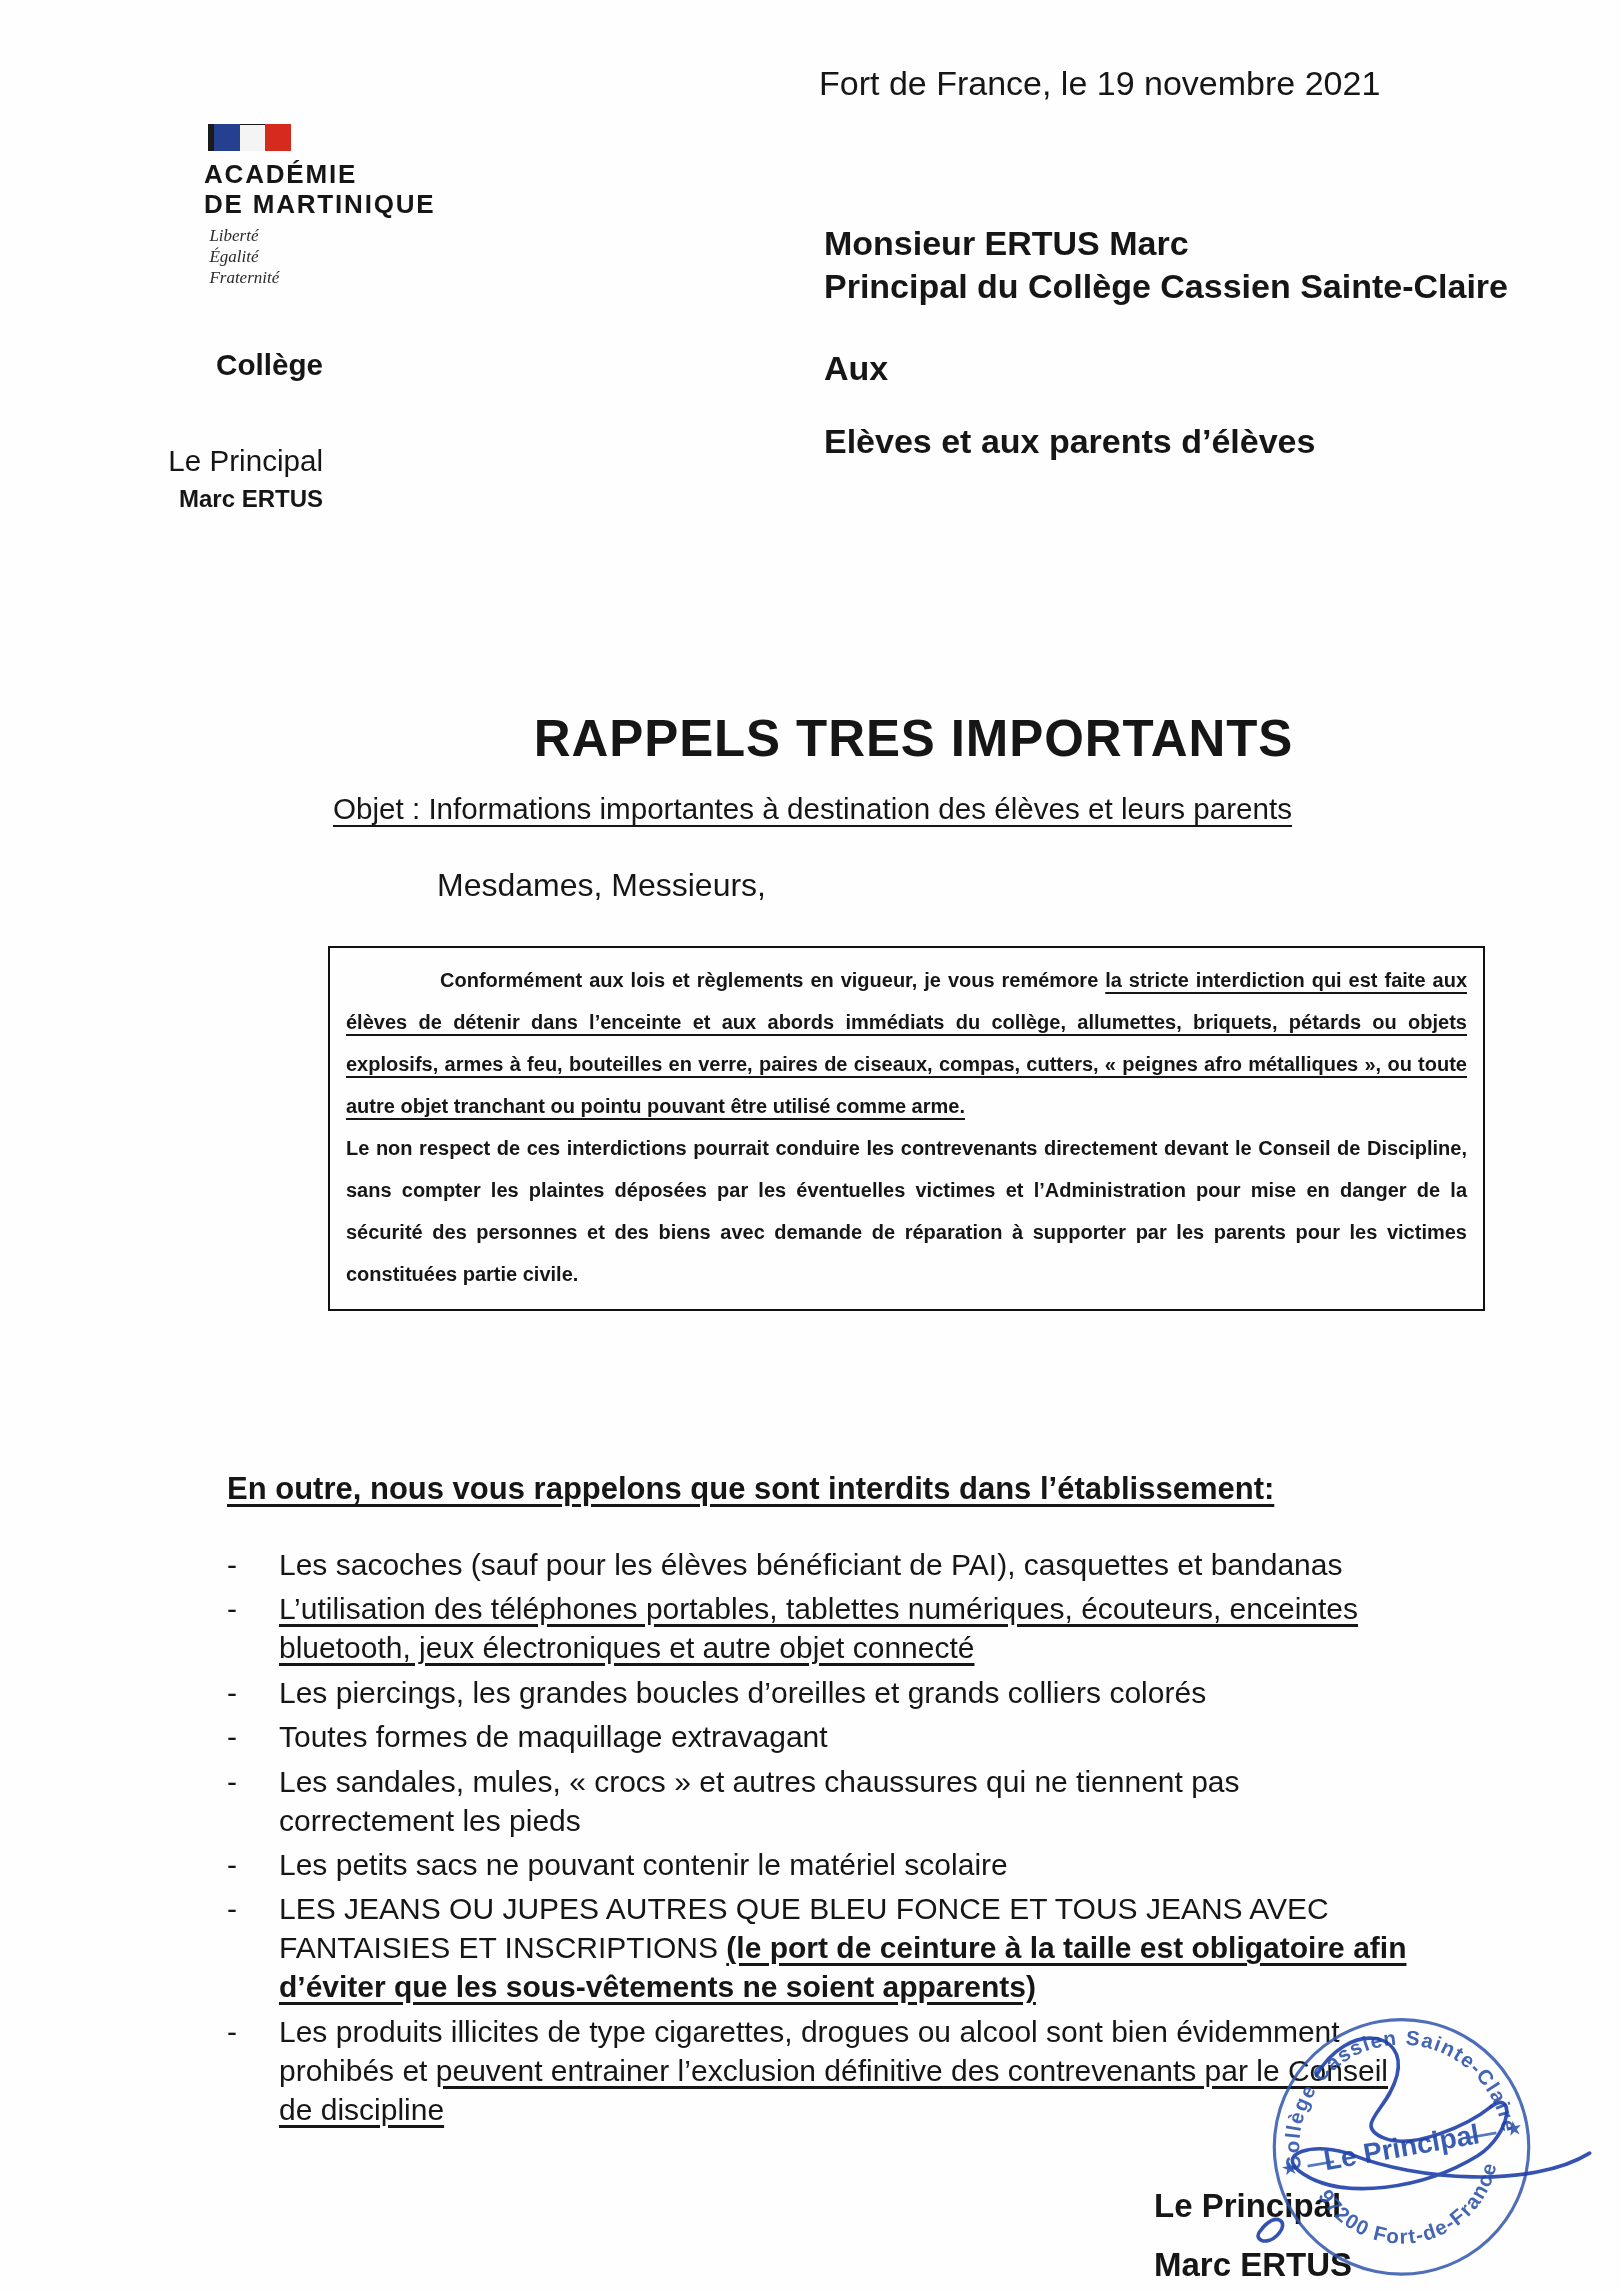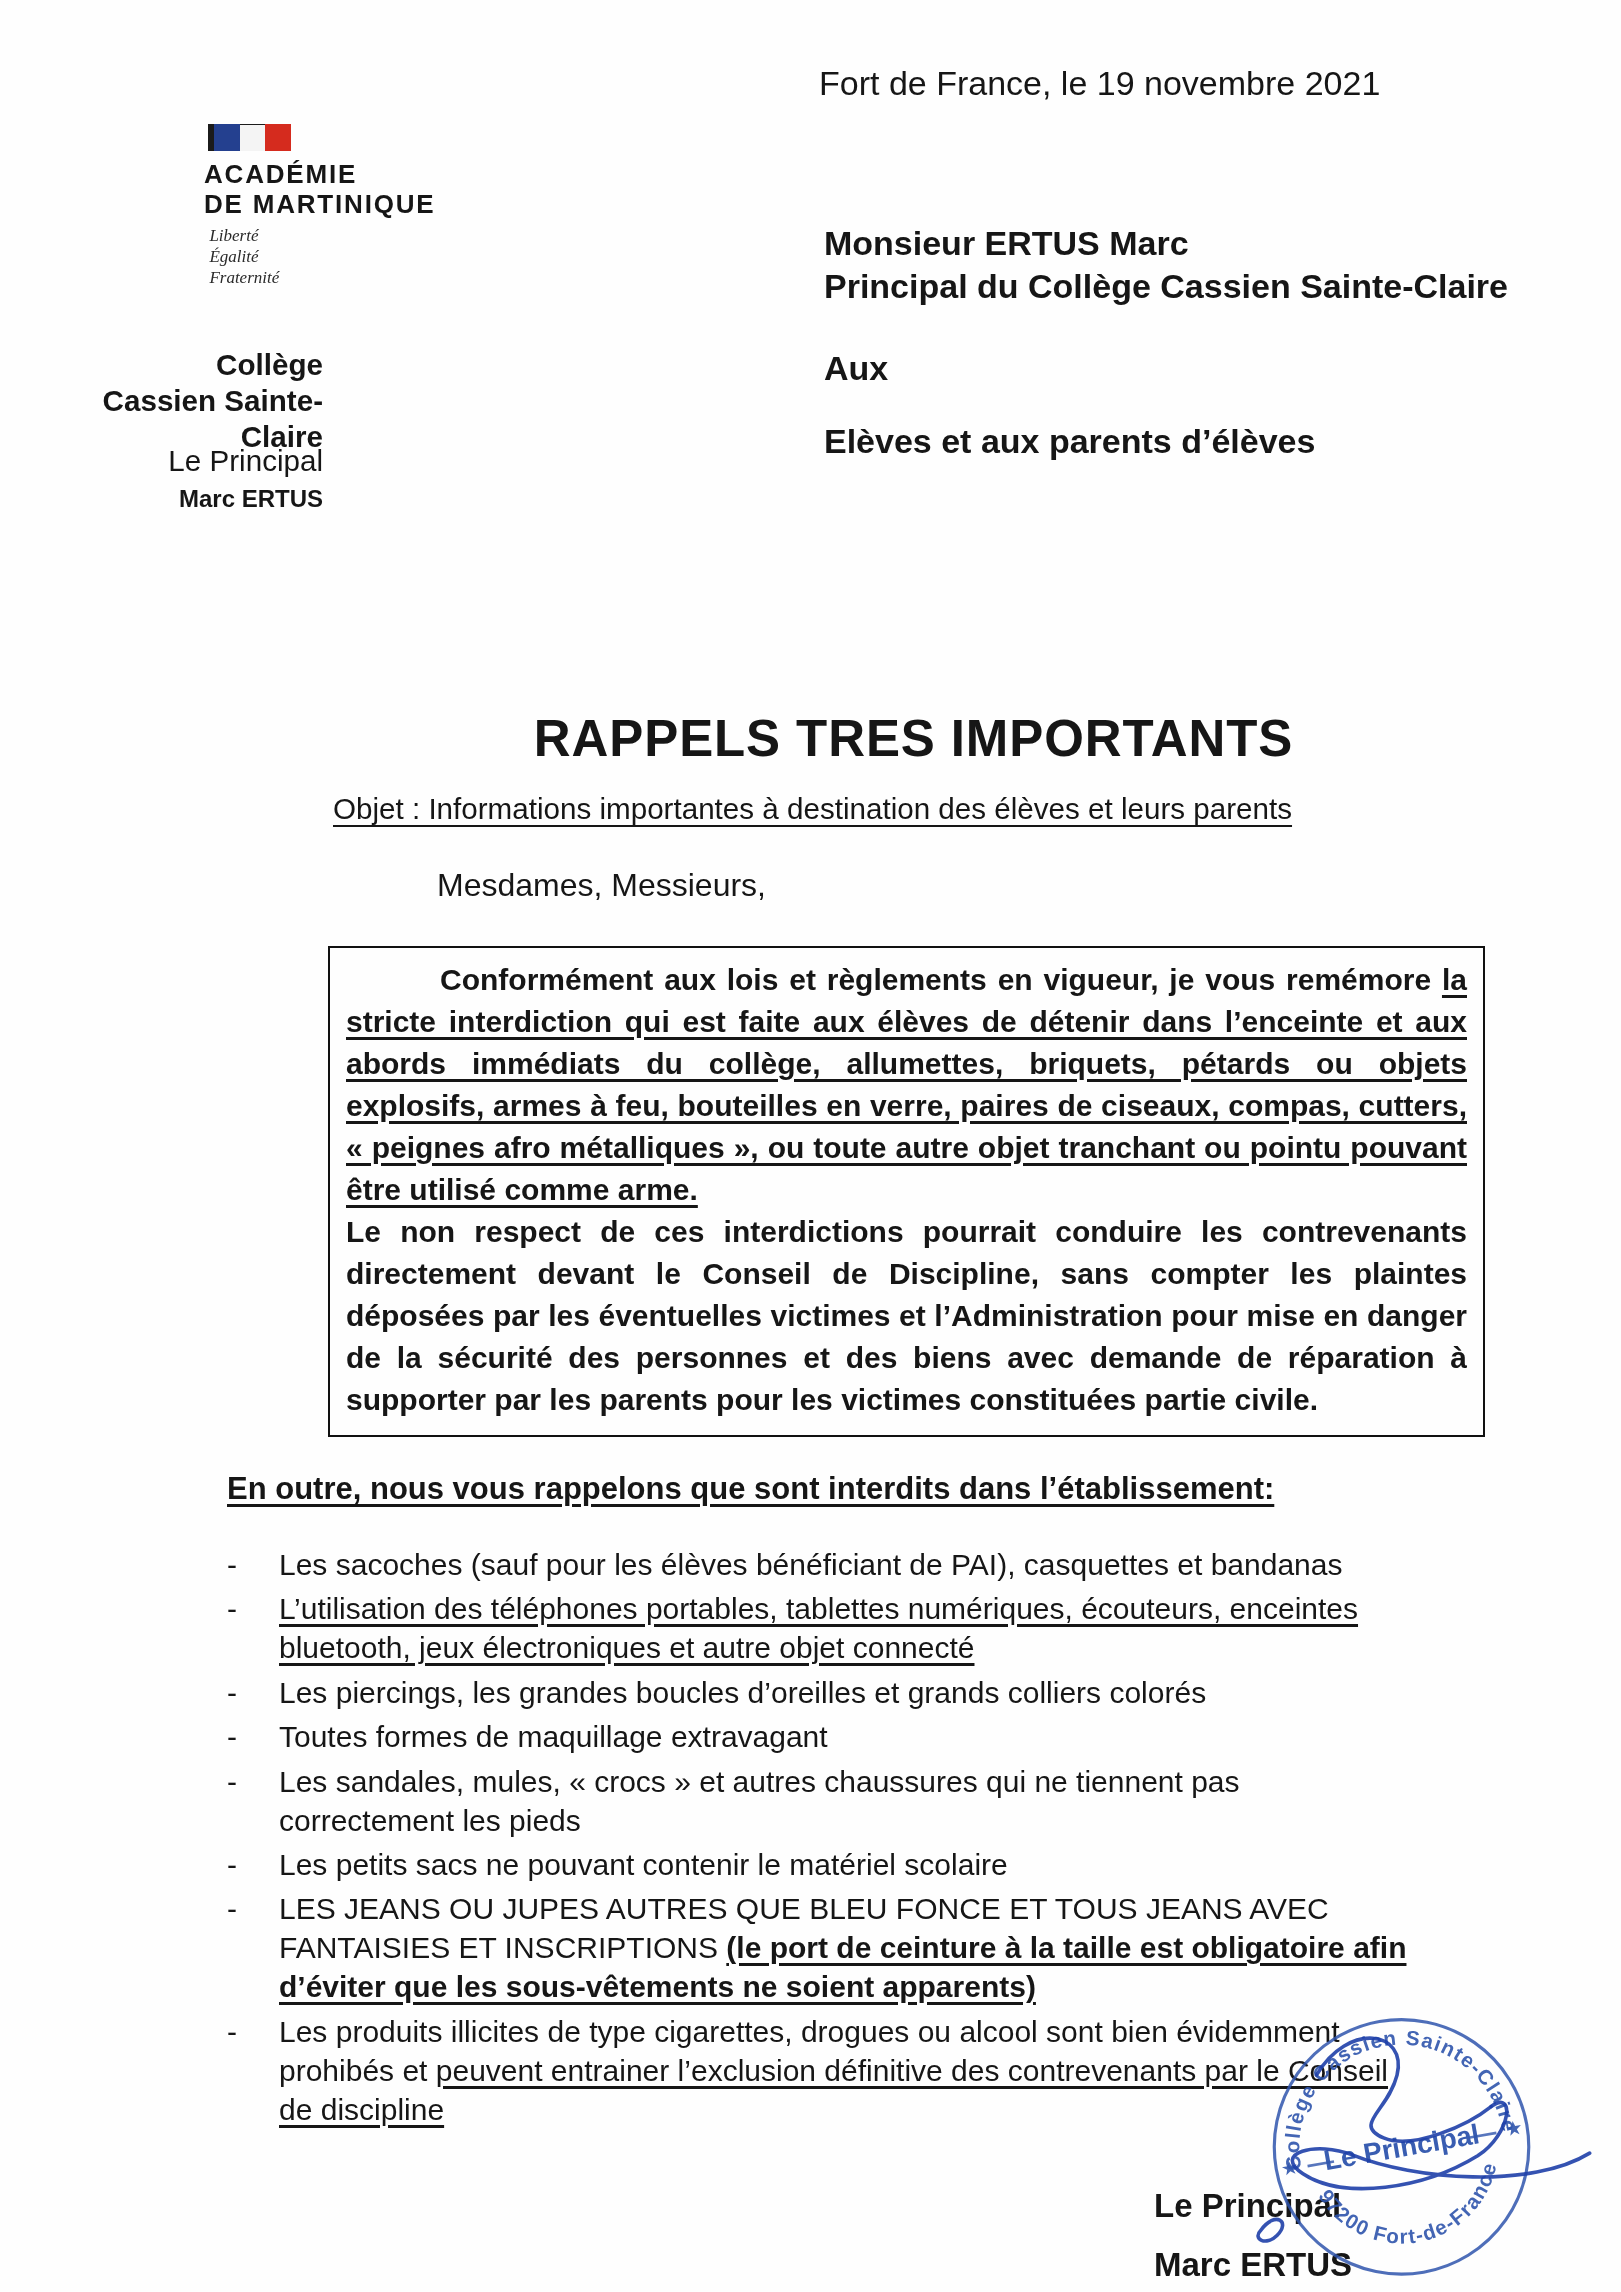--- a/index.html
+++ b/index.html
@@ -101,7 +101,6 @@
 
   <div class="sb-college">
     <div>Collège</div>
-    <div>Cassien Sainte-Claire</div>
   </div>
   <div class="sb-role">Le Principal</div>
   <div class="sb-name">Marc ERTUS</div>

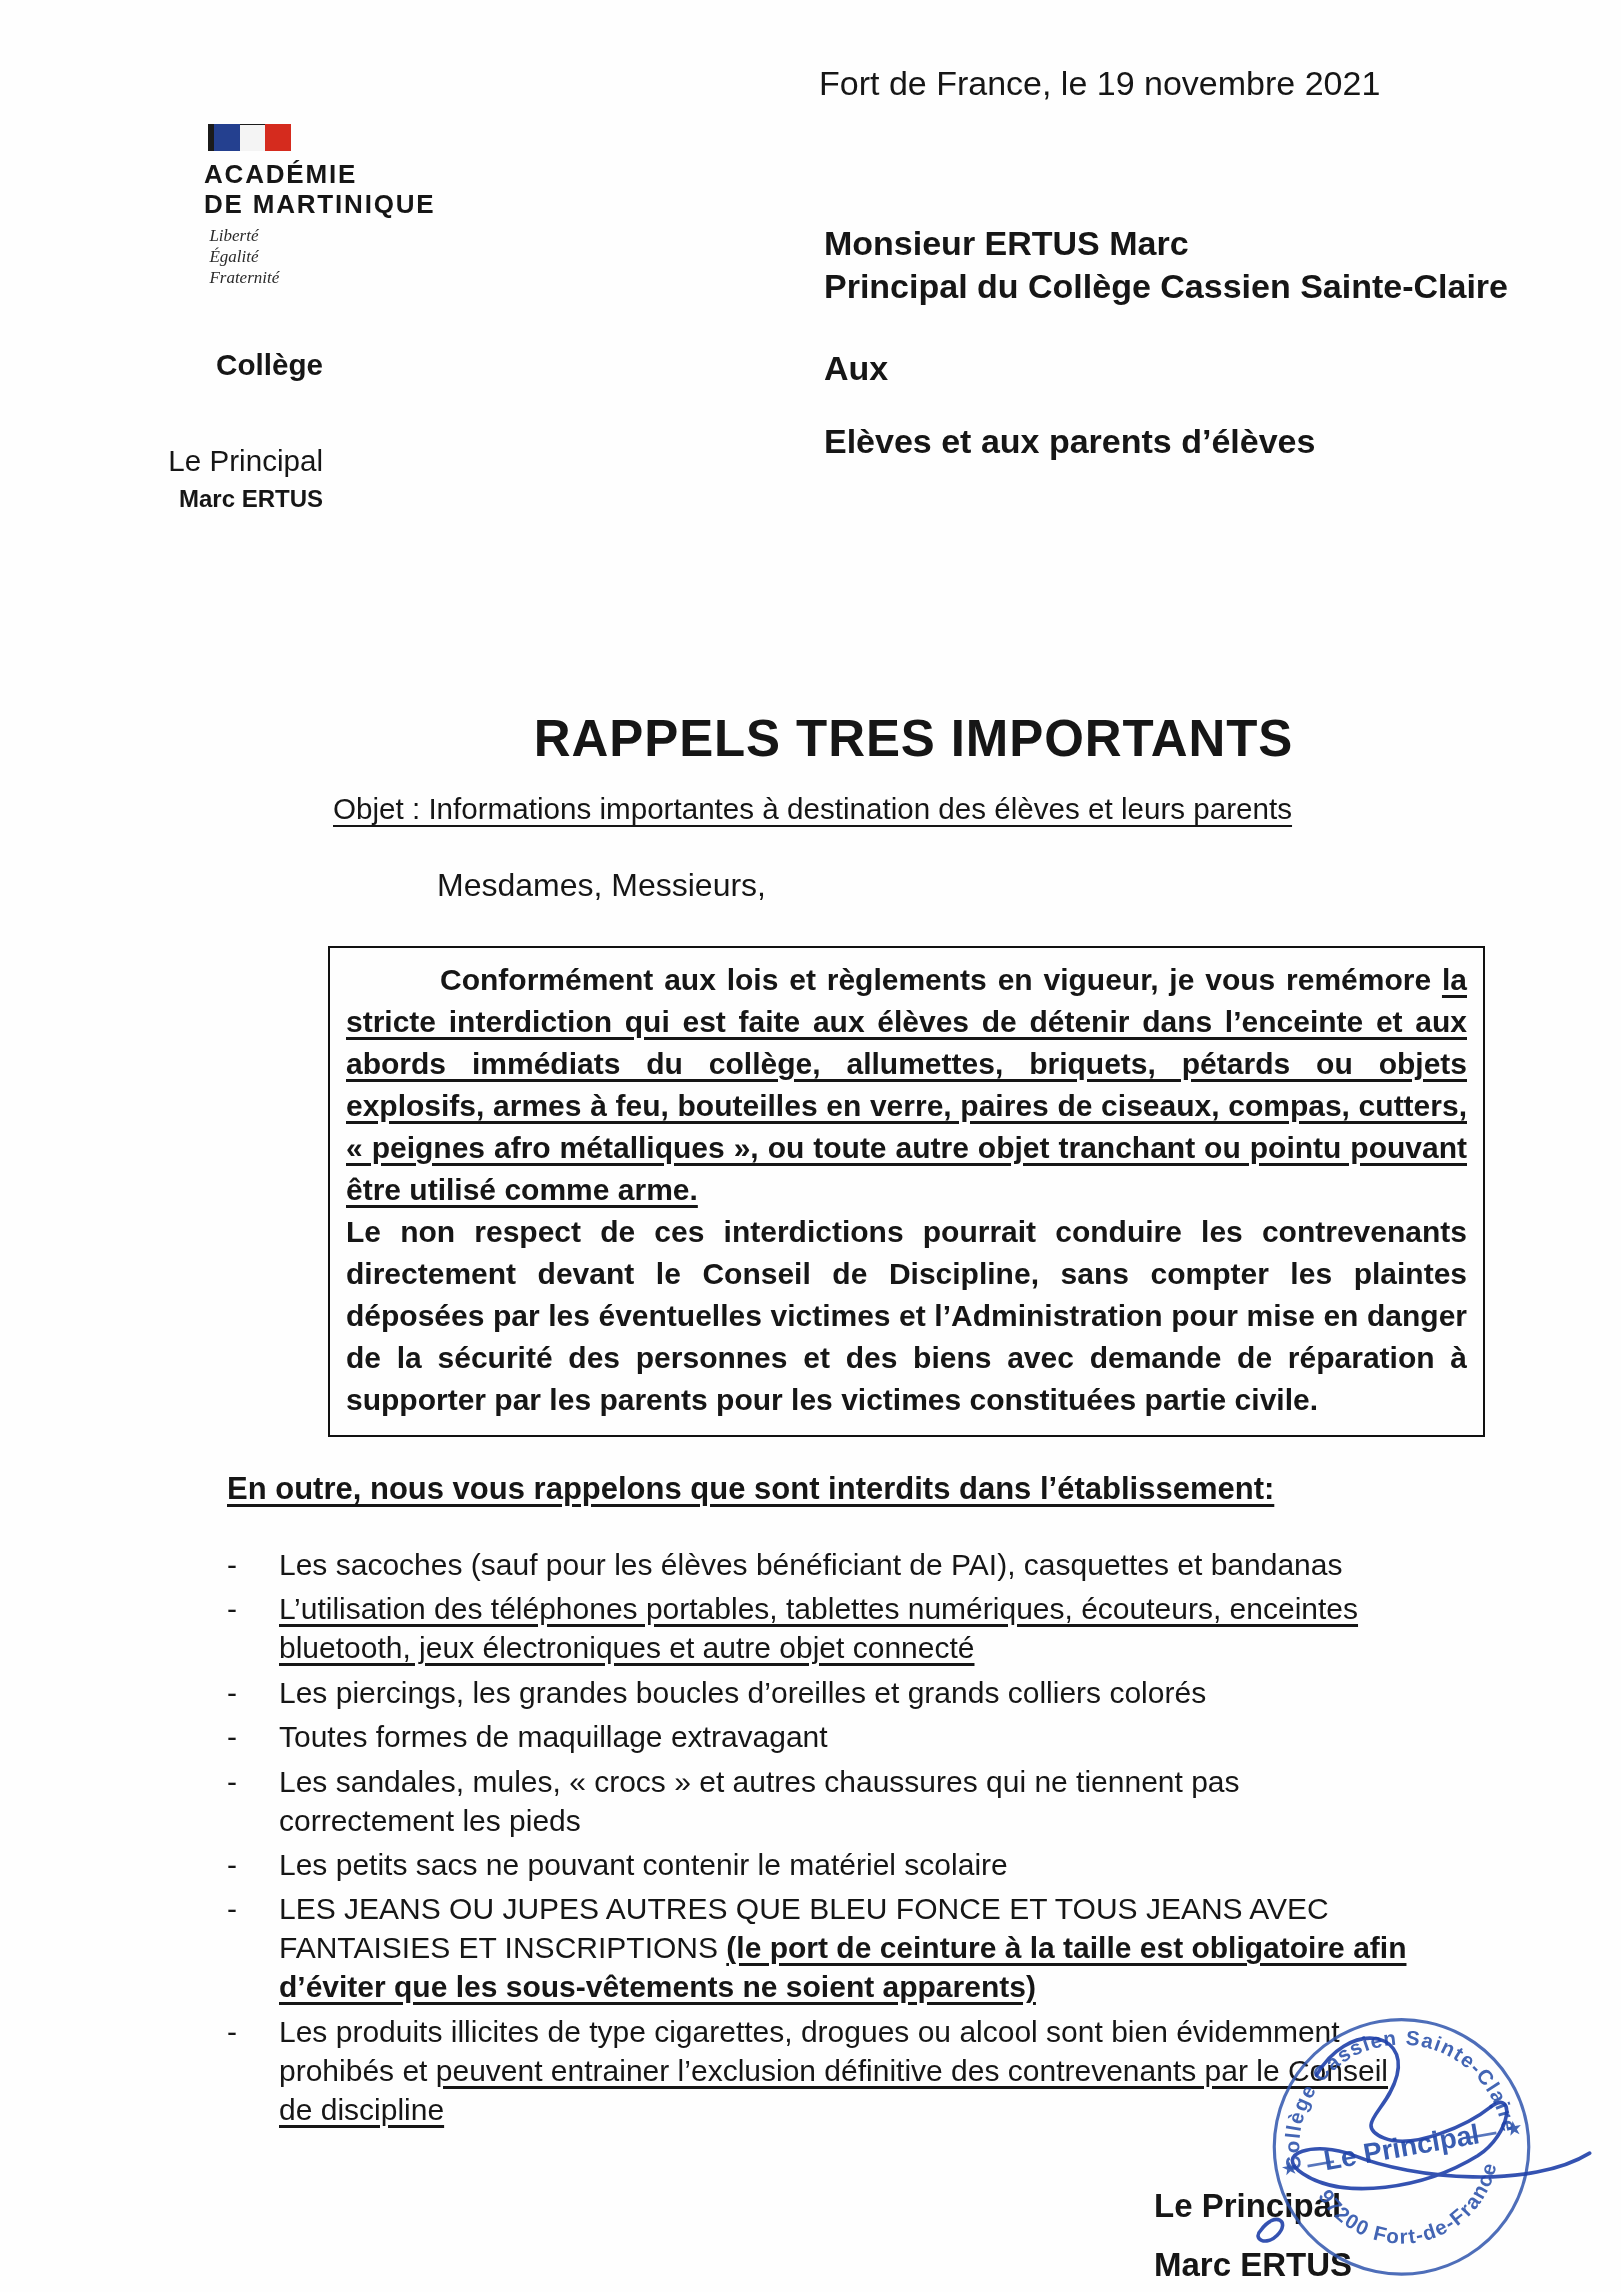--- a/index.html
+++ b/index.html
@@ -47,7 +47,7 @@
     position:absolute;left:328px;top:946px;width:1157px;
     border:2.7px solid #111;
     padding:10.7px 16px 14.3px 16px;
-    font-weight:bold;font-size:30px;line-height:42px;text-align:justify;
+    font-weight:bold;font-size:20px;line-height:42px;text-align:justify;
   }
   .notice-box p{margin:0;}
   .np1{text-indent:94px;}

